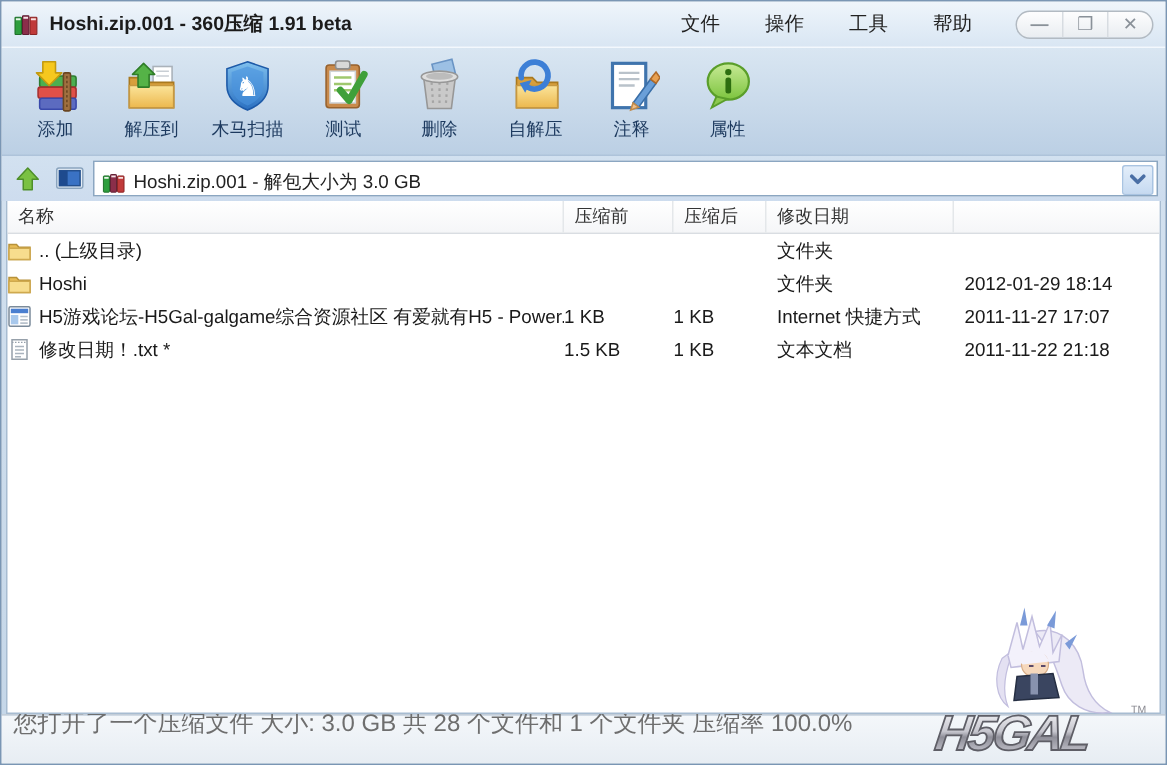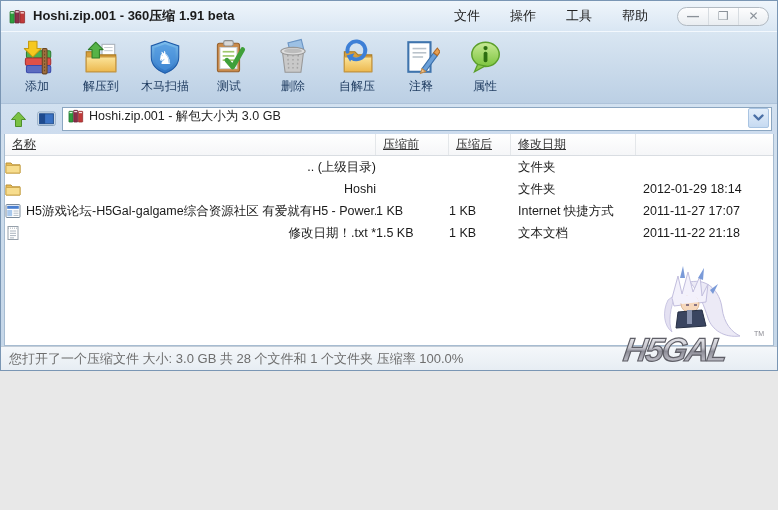--- a/index.html
+++ b/index.html
@@ -6,7 +6,7 @@
   body { font-family: "Liberation Sans", "DejaVu Sans", sans-serif; background: #e8e8e8; }
 
   .window {
-    width: 778px; height: 371px; position: relative; overflow: hidden;
+    width: 778px; height: 510px; position: relative; overflow: hidden;
     border: 1px solid #7a96b4;
     background: linear-gradient(#d7e4f1, #c4d6e8);
     display: flex; flex-direction: column;

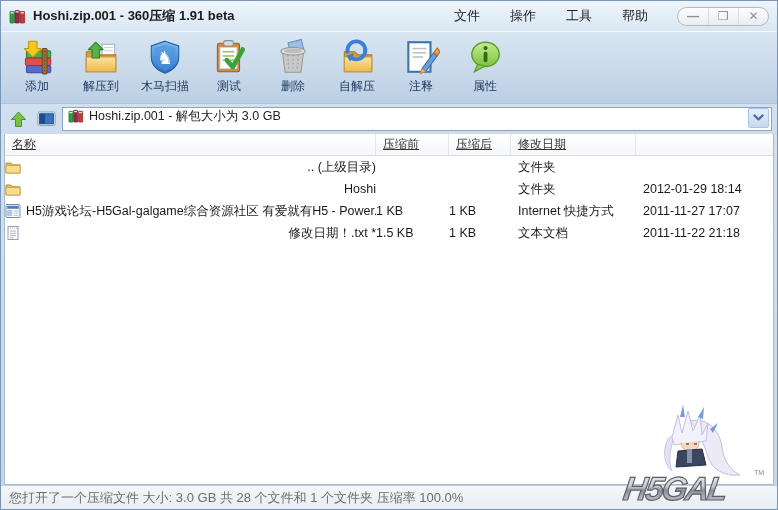--- a/index.html
+++ b/index.html
@@ -61,7 +61,7 @@
   }
   .address-field {
     flex: 1; height: 24px; background: #fff; border: 1px solid #8ba6c1;
-    display: flex; align-items: flex-start; padding: 0 2px 0 5px; gap: 5px;
+    display: flex; align-items: flex-end; padding: 0 2px 0 5px; gap: 5px;
   }
   .address-text { font-size: 12.5px; color: #222; white-space: nowrap; overflow: hidden; flex: 1; }
   .dd-btn {

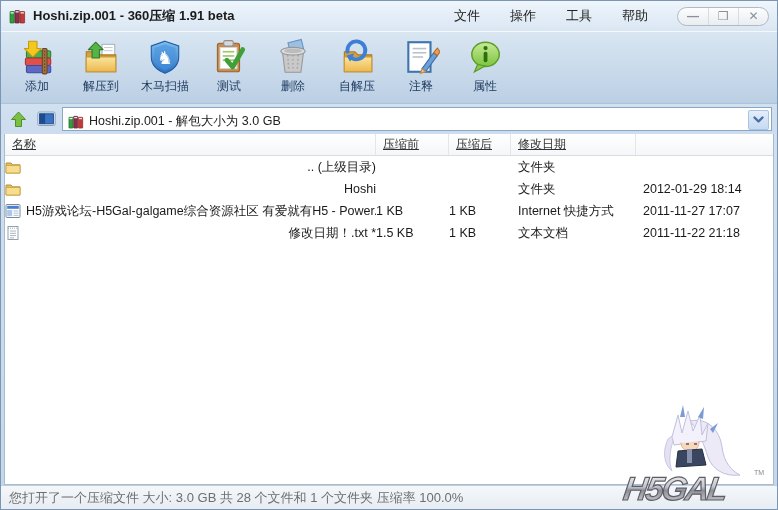--- a/index.html
+++ b/index.html
@@ -82,7 +82,7 @@
   }
   .header-cell {
     font-size: 12px; color: #333; display: flex; align-items: center;
-    padding: 0 7px; border-right: 1px solid #e4e7ea; white-space: nowrap; cursor: default; text-decoration: underline;
+    padding: 0 7px; border-right: 1px solid #e4e7ea; white-space: nowrap; cursor: default;
   }
   .list { flex: 1; overflow: hidden; }
   .row { height: 22px; align-items: center; font-size: 12.5px; color: #1a1a1a; cursor: default; }

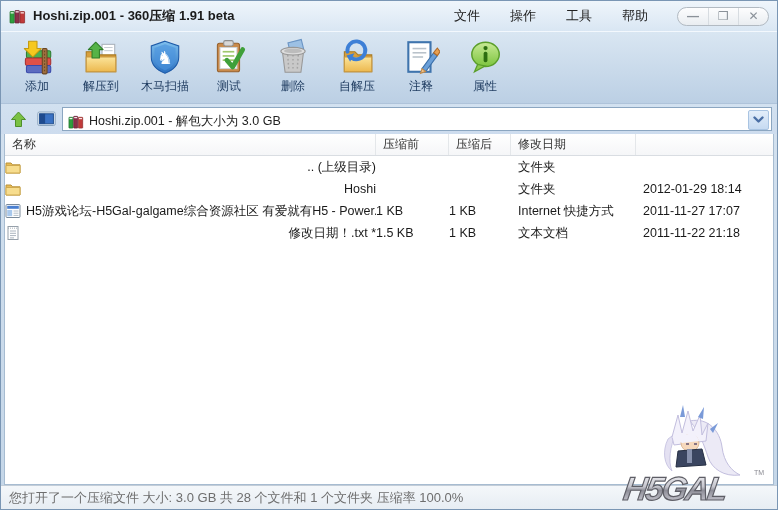--- a/index.html
+++ b/index.html
@@ -86,7 +86,7 @@
   }
   .list { flex: 1; overflow: hidden; }
   .row { height: 22px; align-items: center; font-size: 12.5px; color: #1a1a1a; cursor: default; }
-  .cell-name { display: flex; align-items: center; gap: 5px; padding-left: 0; white-space: nowrap; overflow: hidden; justify-content: space-between; }
+  .cell-name { display: flex; align-items: center; gap: 5px; padding-left: 0; white-space: nowrap; overflow: hidden; }
   .cell-name svg { width: 16px; height: 16px; flex: 0 0 16px; }
   .cell-size { text-align: left; padding-right: 20px; white-space: nowrap; }
   .cell-type { padding-left: 7px; white-space: nowrap; }

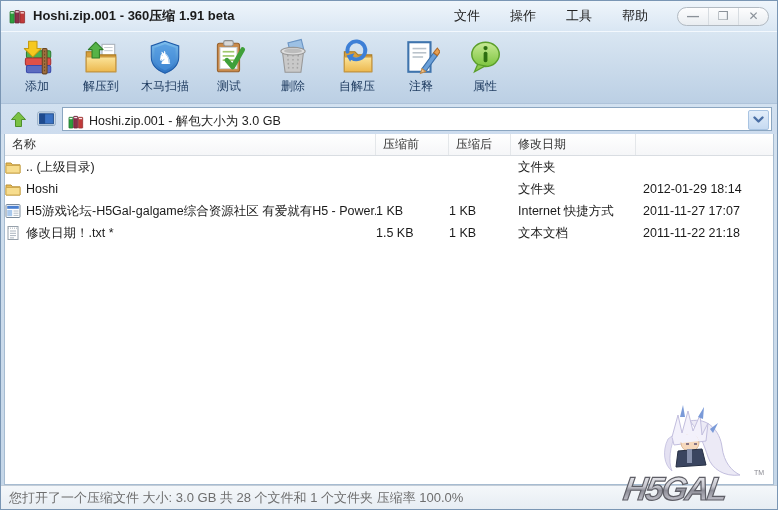--- a/index.html
+++ b/index.html
@@ -94,10 +94,10 @@
 
   
   .statusbar {
-    height: 24px; flex: 0 0 24px; display: flex; align-items: center; padding: 4px 8px;
+    height: 24px; flex: 0 0 24px; display: flex; align-items: flex-end; padding: 16px 8px;
     background: linear-gradient(#f4f7fa, #e7edf3);
     border-top: 1px solid #c3cdd8;
-    font-size: 13px; color: #6e6e6e; white-space: nowrap;
+    font-size: 16px; color: #6e6e6e; white-space: nowrap;
   }
 
   

